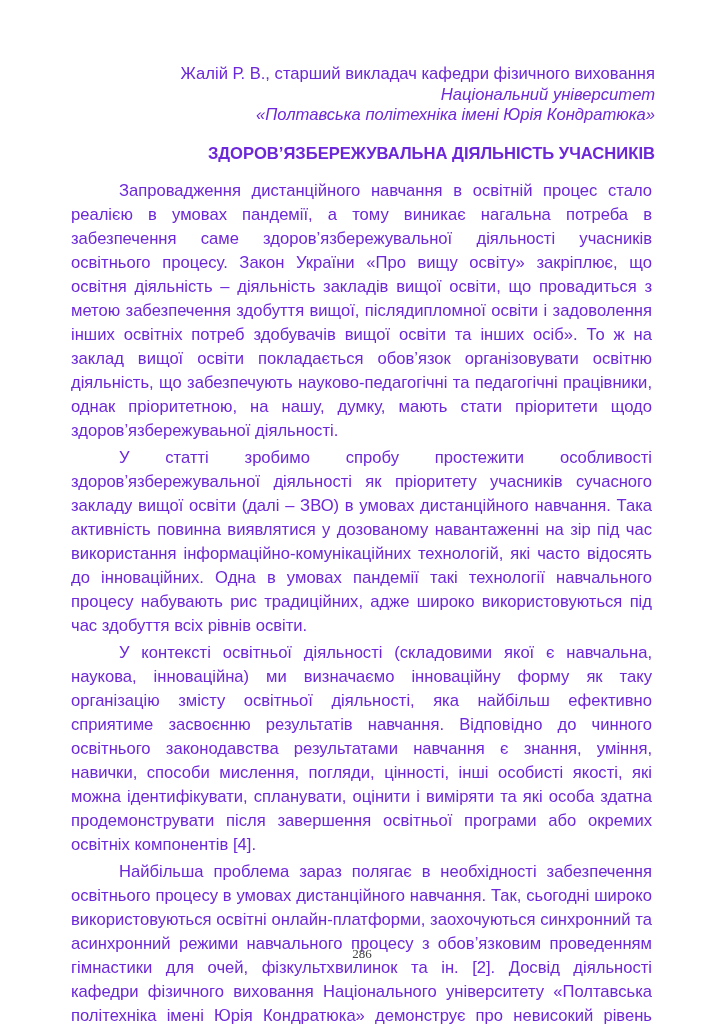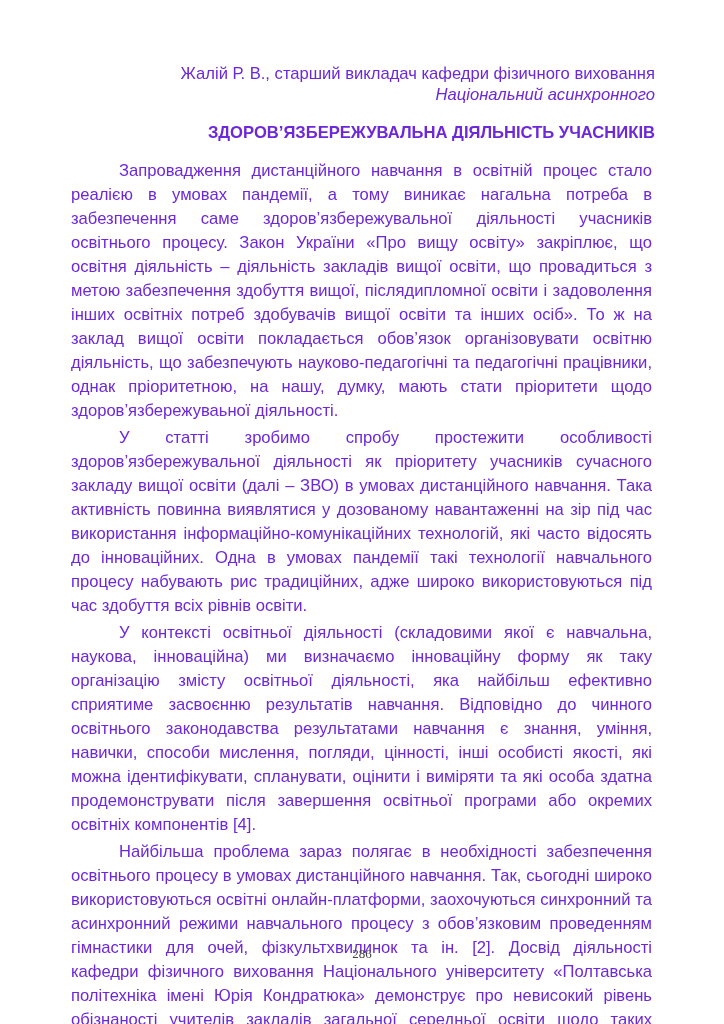--- a/index.html
+++ b/index.html
@@ -32,7 +32,7 @@
 <div class="page">
   <div class="author">
     <div>Жалій Р. В., старший викладач кафедри фізичного виховання</div>
-    <div class="italic">Національний асинхронного</div>
+    <div class="italic">Національний університет</div>
   </div>
 
   <div class="title">

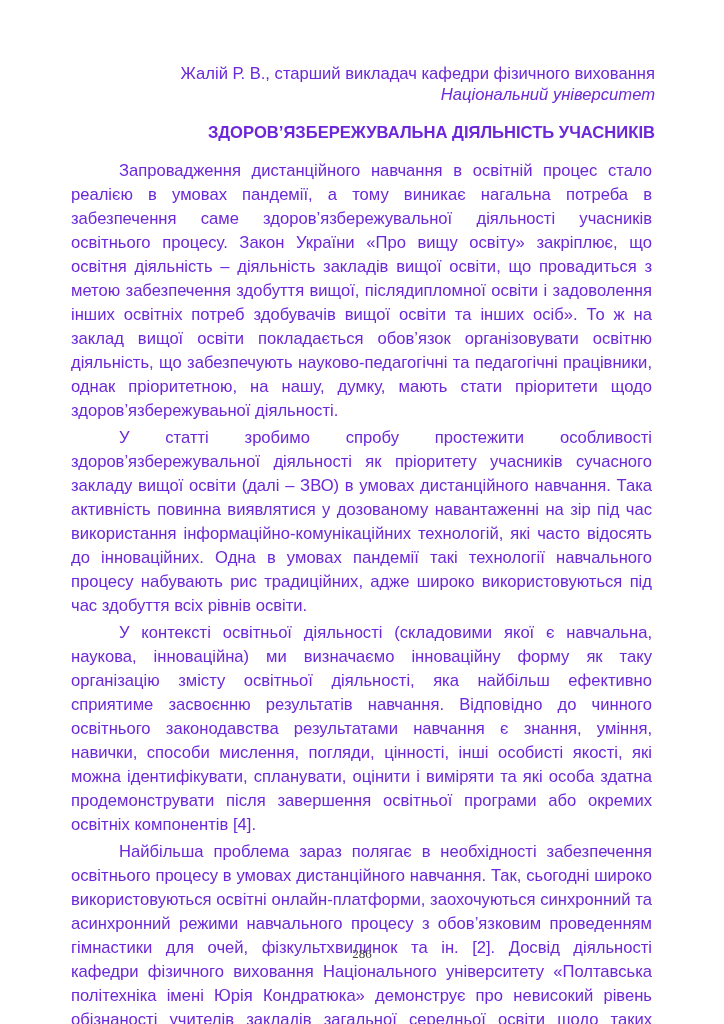--- a/index.html
+++ b/index.html
@@ -33,6 +33,7 @@
   <div class="author">
     <div>Жалій Р. В., старший викладач кафедри фізичного виховання</div>
     <div class="italic">Національний університет</div>
+    <div class="italic">«Полтавська політехніка імені Юрія Кондратюка»</div>
   </div>
 
   <div class="title">

